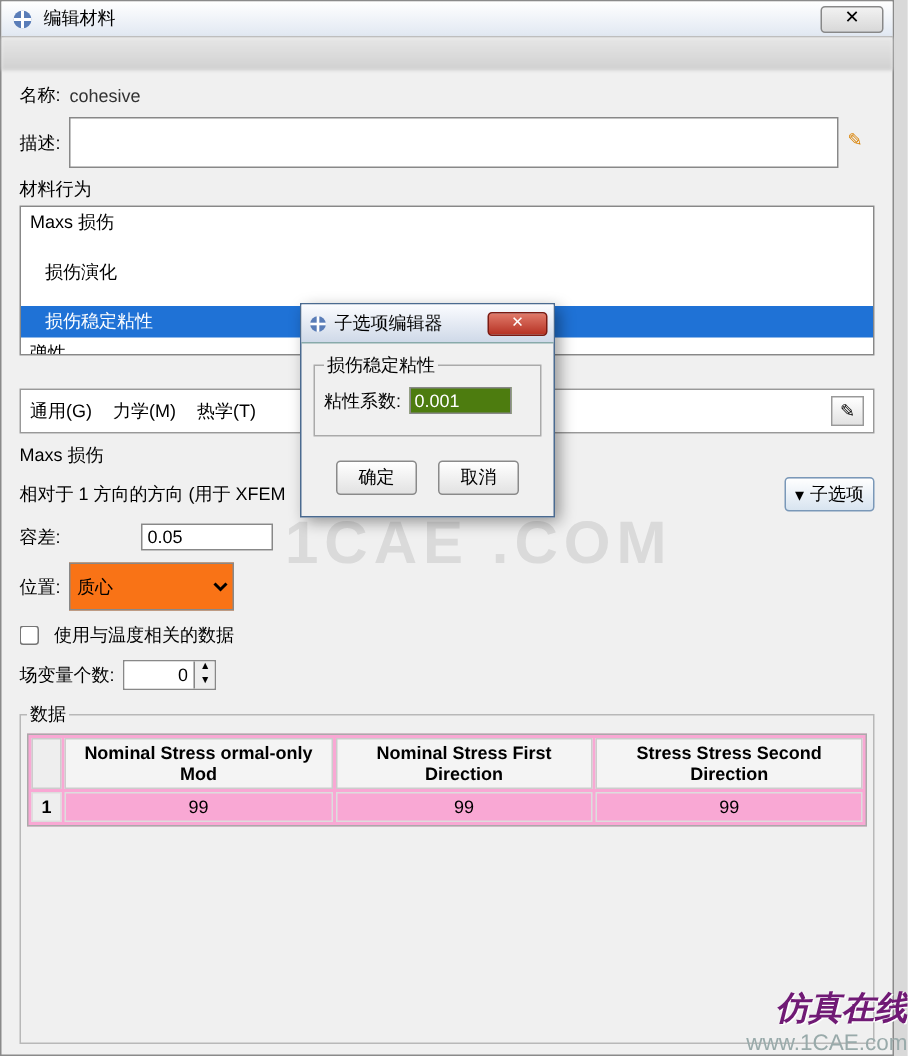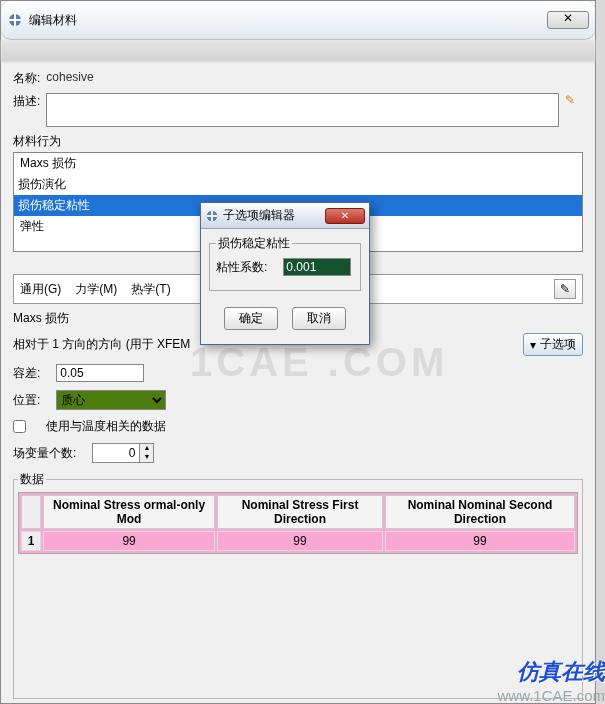--- a/index.html
+++ b/index.html
@@ -6,7 +6,7 @@
 body { margin: 0; background: #d9d9d9; width: 605px; height: 704px; position: relative; overflow: hidden; }
 .blur-bar { height: 22px; background: linear-gradient(#e6e6e6,#d0d0d0); filter: blur(1px); }
 .main-window { position: absolute; top: 0; left: 0; width: 596px; height: 704px; background: #f0f0f0; border: 1px solid #8a8a8a; }
-.titlebar { height: 39px; background: linear-gradient(#ffffff, #e1e8f2); display: flex; align-items: center; border-bottom: 1px solid #b0b0b0; padding: 0 6px; border-radius: 10px; }
+.titlebar { height: 24px; background: linear-gradient(#ffffff, #e1e8f2); display: flex; align-items: center; border-bottom: 1px solid #b0b0b0; padding: 0 6px; }
 .titlebar .app-icon { width: 16px; height: 16px; margin-right: 6px; }
 .win-btn { margin-left: auto; width: 42px; height: 18px; border: 1px solid #888; border-radius: 3px; background: linear-gradient(#f2f2f2,#d8d8d8); text-align: center; line-height: 13px; font-family: Arial; }
 .body-area { padding: 8px 12px; }

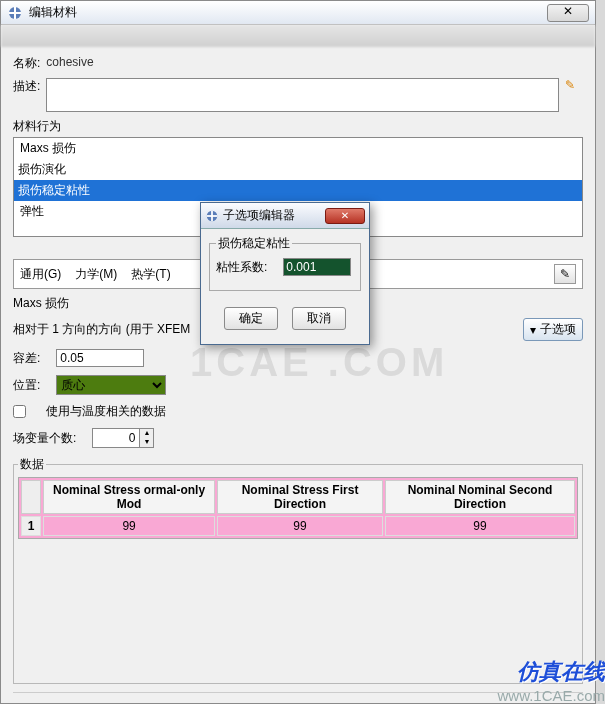--- a/index.html
+++ b/index.html
@@ -10,7 +10,7 @@
 .titlebar .app-icon { width: 16px; height: 16px; margin-right: 6px; }
 .win-btn { margin-left: auto; width: 42px; height: 18px; border: 1px solid #888; border-radius: 3px; background: linear-gradient(#f2f2f2,#d8d8d8); text-align: center; line-height: 13px; font-family: Arial; }
 .body-area { padding: 8px 12px; }
-.row { display: flex; align-items: flex-start; margin-bottom: 6px; }
+.row { display: flex; align-items: center; margin-bottom: 6px; }
 .lbl { margin-right: 6px; }
 .name-val { color: #333; }
 textarea.desc { flex: 1; height: 34px; border: 1px solid #888; resize: none; background: #fff; }

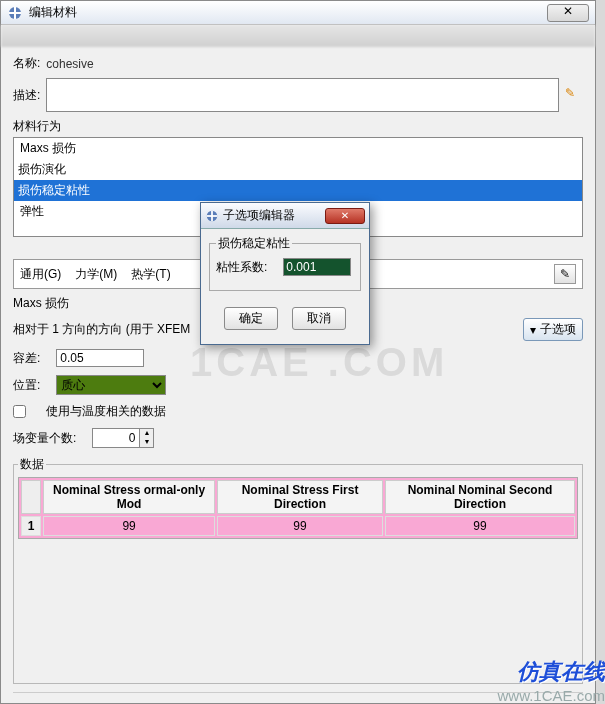--- a/index.html
+++ b/index.html
@@ -19,7 +19,7 @@
 .box { border: 1px solid #888; background: #fff; }
 .tree { font-size: 12px; }
 .tree .item { padding: 2px 6px; }
-.tree .item.l2 { padding-left: 4px; }
+.tree .item.l2 { padding-left: 16px; margin-top: 12px; }
 .tree .sel { background: #1f72d6; color: #fff; }
 .tabs { border: 1px solid #999; background: #fff; display: flex; align-items: center; padding: 4px 6px; gap: 14px; margin-bottom: 6px; }
 .icon-btn { width: 22px; height: 20px; border: 1px solid #999; background: linear-gradient(#fff,#e2e2e2); display: inline-flex; align-items: center; justify-content: center; }

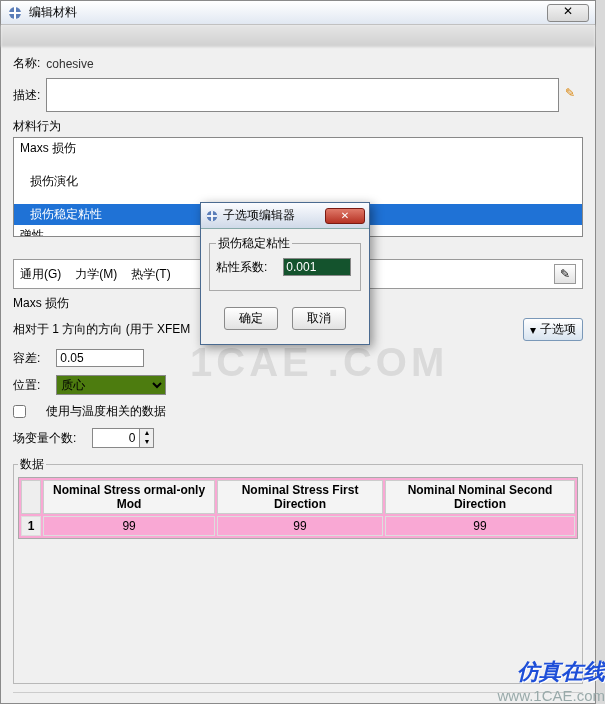--- a/index.html
+++ b/index.html
@@ -23,7 +23,7 @@
 .tree .sel { background: #1f72d6; color: #fff; }
 .tabs { border: 1px solid #999; background: #fff; display: flex; align-items: center; padding: 4px 6px; gap: 14px; margin-bottom: 6px; }
 .icon-btn { width: 22px; height: 20px; border: 1px solid #999; background: linear-gradient(#fff,#e2e2e2); display: inline-flex; align-items: center; justify-content: center; }
-.field-row { display: flex; align-items: center; gap: 16px; margin-bottom: 8px; }
+.field-row { display: flex; align-items: center; gap: 6px; margin-bottom: 8px; }
 input.txt { border: 1px solid #888; background: #fff; padding: 1px 3px; height: 18px; }
 select.combo { border: 1px solid #888; background: #4d7c0f; height: 20px; }
 input[type=checkbox] { margin: 0 4px 0 0; }

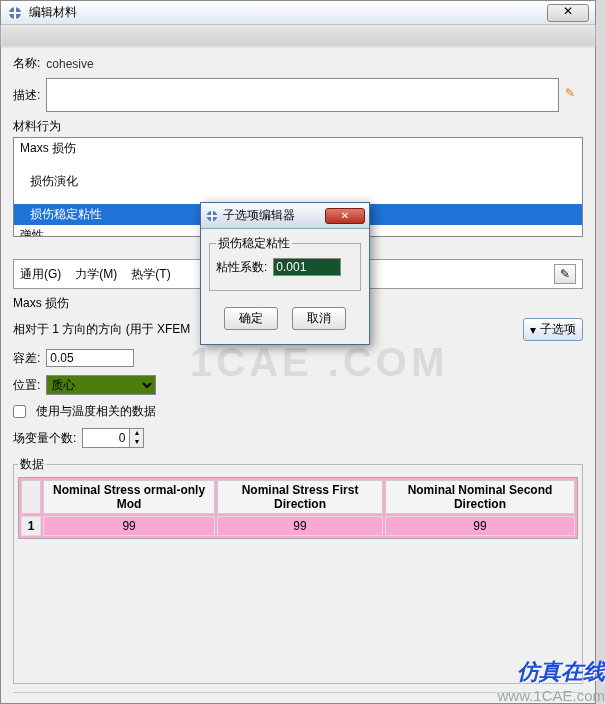--- a/index.html
+++ b/index.html
@@ -46,7 +46,7 @@
 .child .closebtn { margin-left:auto; width:40px; height:16px; background: linear-gradient(#e07a6a,#b63224); border:1px solid #7a1a12; border-radius:3px; color:#fff; text-align:center; line-height:13px; font-family:Arial; font-size:10px; }
 .child .cbody { padding:6px 8px; }
 .child .cbody fieldset { border:1px solid #aaa; padding:6px; }
-.child .sel-input { background:#14532d; color:#fff; border:1px solid #888; width:68px; padding:1px 2px; }
+.child .sel-input { background:#4d7c0f; color:#fff; border:1px solid #888; width:68px; padding:1px 2px; }
 .child .btns { display:flex; justify-content:center; gap:14px; padding:8px 0;}
 .wm-box { position:absolute; right:0; bottom:0; text-align:right; }
 .wm-box .a { color:#1d4ed8; font-weight:bold; font-size:22px; font-style:italic; text-shadow:1px 1px #fff; }

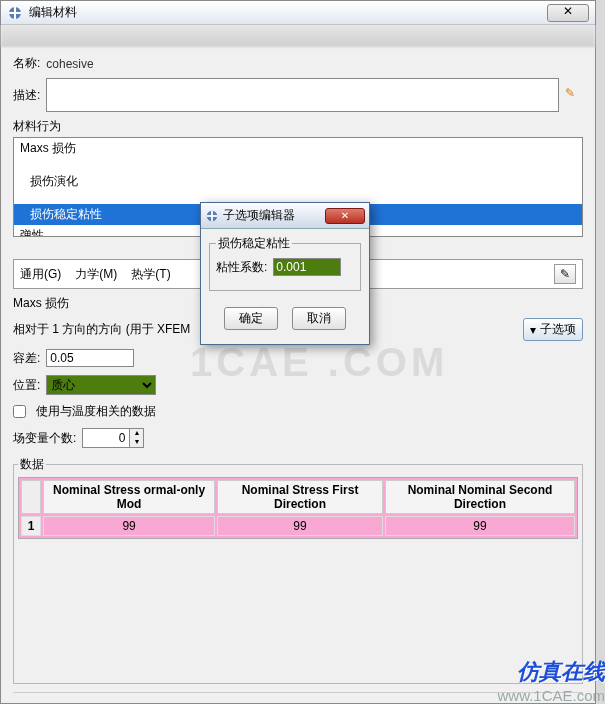--- a/index.html
+++ b/index.html
@@ -105,7 +105,7 @@
 
     <div class="field-row">
       <span>容差:</span>
-      <input class="txt" style="width: 88px;" value="0.05">
+      <input class="txt" style="width: 88px; margin-left: 48px;" value="0.05">
     </div>
 
     <div class="field-row">

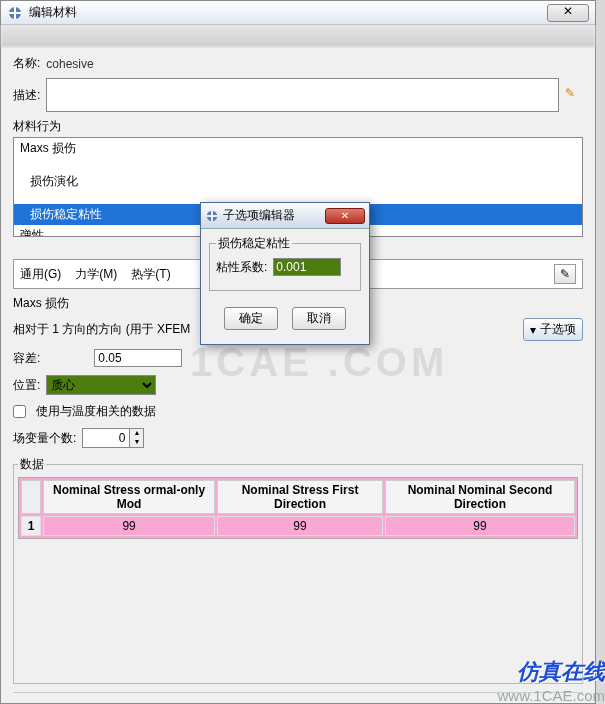--- a/index.html
+++ b/index.html
@@ -25,7 +25,7 @@
 .icon-btn { width: 22px; height: 20px; border: 1px solid #999; background: linear-gradient(#fff,#e2e2e2); display: inline-flex; align-items: center; justify-content: center; }
 .field-row { display: flex; align-items: center; gap: 6px; margin-bottom: 8px; }
 input.txt { border: 1px solid #888; background: #fff; padding: 1px 3px; height: 18px; }
-select.combo { border: 1px solid #888; background: #4d7c0f; height: 20px; }
+select.combo { border: 1px solid #888; background: #f97316; height: 32px; }
 input[type=checkbox] { margin: 0 4px 0 0; }
 .spinner { display: inline-flex; border: 1px solid #888; height: 20px; }
 .spinner input { width: 46px; border: none; text-align: right; padding-right: 4px; }

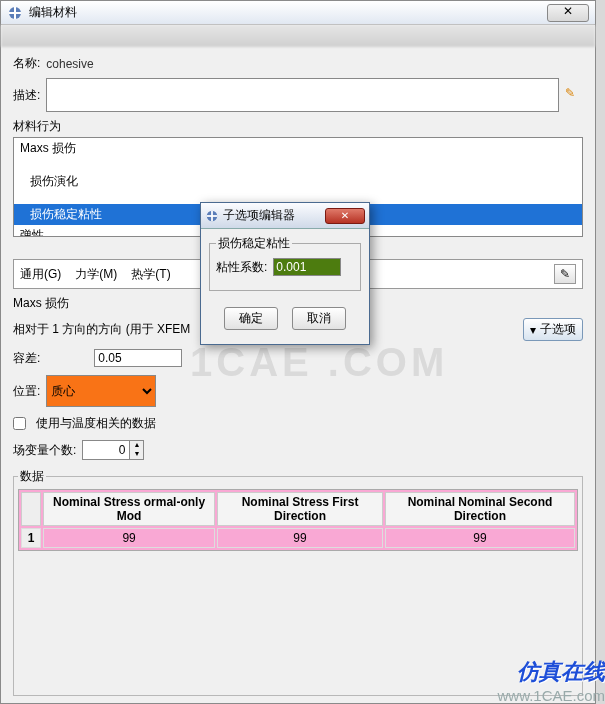--- a/index.html
+++ b/index.html
@@ -139,7 +139,7 @@
           <th class="rowhdr"></th>
           <th>Nominal Stress ormal-only Mod</th>
           <th>Nominal Stress First Direction</th>
-          <th>Nominal Nominal Second Direction</th>
+          <th>Stress Stress Second Direction</th>
         </tr>
         <tr>
           <td class="rowhdr">1</td>

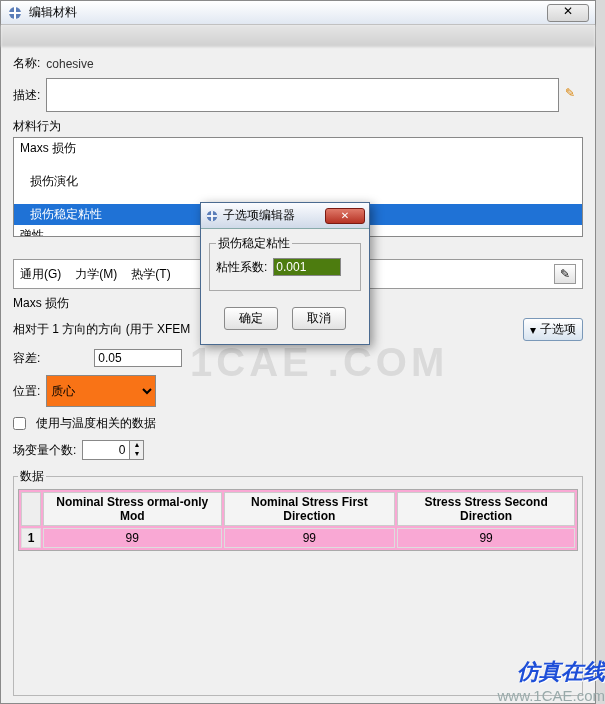--- a/index.html
+++ b/index.html
@@ -49,7 +49,7 @@
 .child .sel-input { background:#4d7c0f; color:#fff; border:1px solid #888; width:68px; padding:1px 2px; }
 .child .btns { display:flex; justify-content:center; gap:14px; padding:8px 0;}
 .wm-box { position:absolute; right:0; bottom:0; text-align:right; }
-.wm-box .a { color:#1d4ed8; font-weight:bold; font-size:22px; font-style:italic; text-shadow:1px 1px #fff; }
+.wm-box .a { color:#701a75; font-weight:bold; font-size:22px; font-style:italic; text-shadow:1px 1px #fff; }
 .wm-box .b { color:#9aa; font-size:15px; }
 </style>
 </head>

